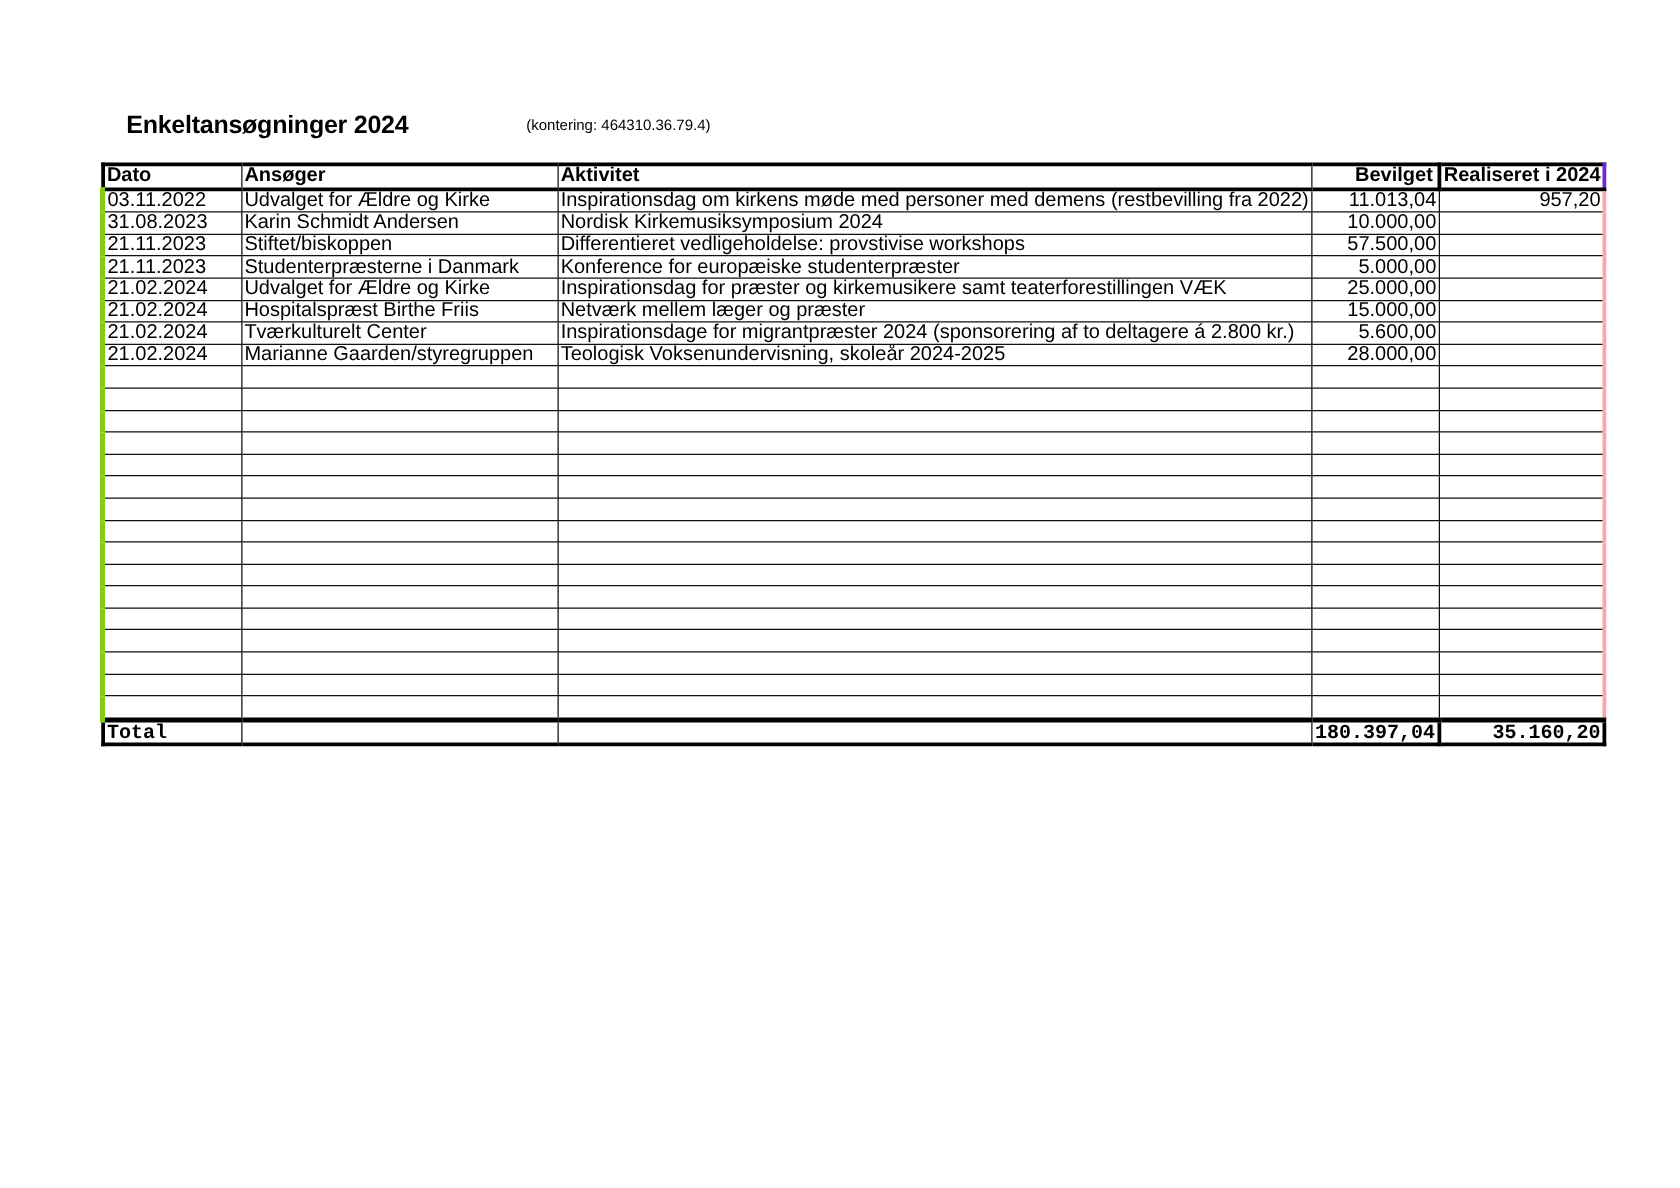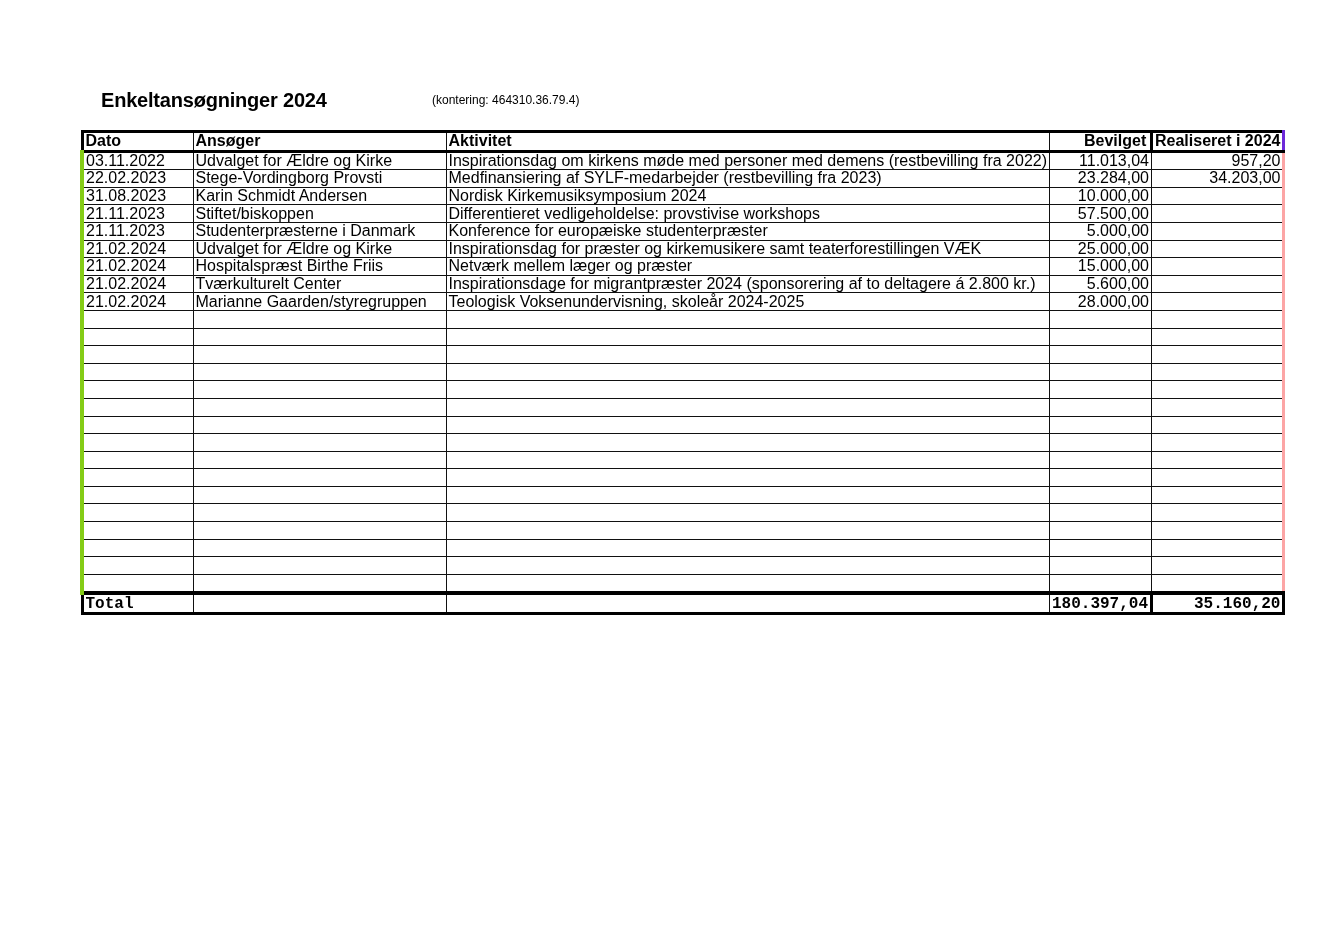--- a/index.html
+++ b/index.html
@@ -6,7 +6,7 @@
     body { width: 1344px; height: 950px; position: relative; overflow: hidden;
            font-family: "Liberation Sans", "DejaVu Sans", sans-serif; color: #000; }
     .title { position: absolute; left: 85px; top: 89px; font-size: 20px; font-weight: bold; letter-spacing: -0.2px; margin-left: 16px; }
-    .kontering { position: absolute; left: 432px; top: 93px; font-size: 12px; }
+    .kontering { position: absolute; left: 421px; top: 93px; font-size: 12px; }
     table.sheet { position: absolute; left: 80px; top: 130px; border-collapse: collapse; table-layout: fixed; font-size: 16px; }
     table.sheet td { border: 1.5px solid #111; height: 16.6px; padding: 0 2px; white-space: nowrap; overflow: hidden; line-height: 16px; }
     col.c-dato { width: 111px; } col.c-ans { width: 253px; } col.c-akt { width: 569px; }

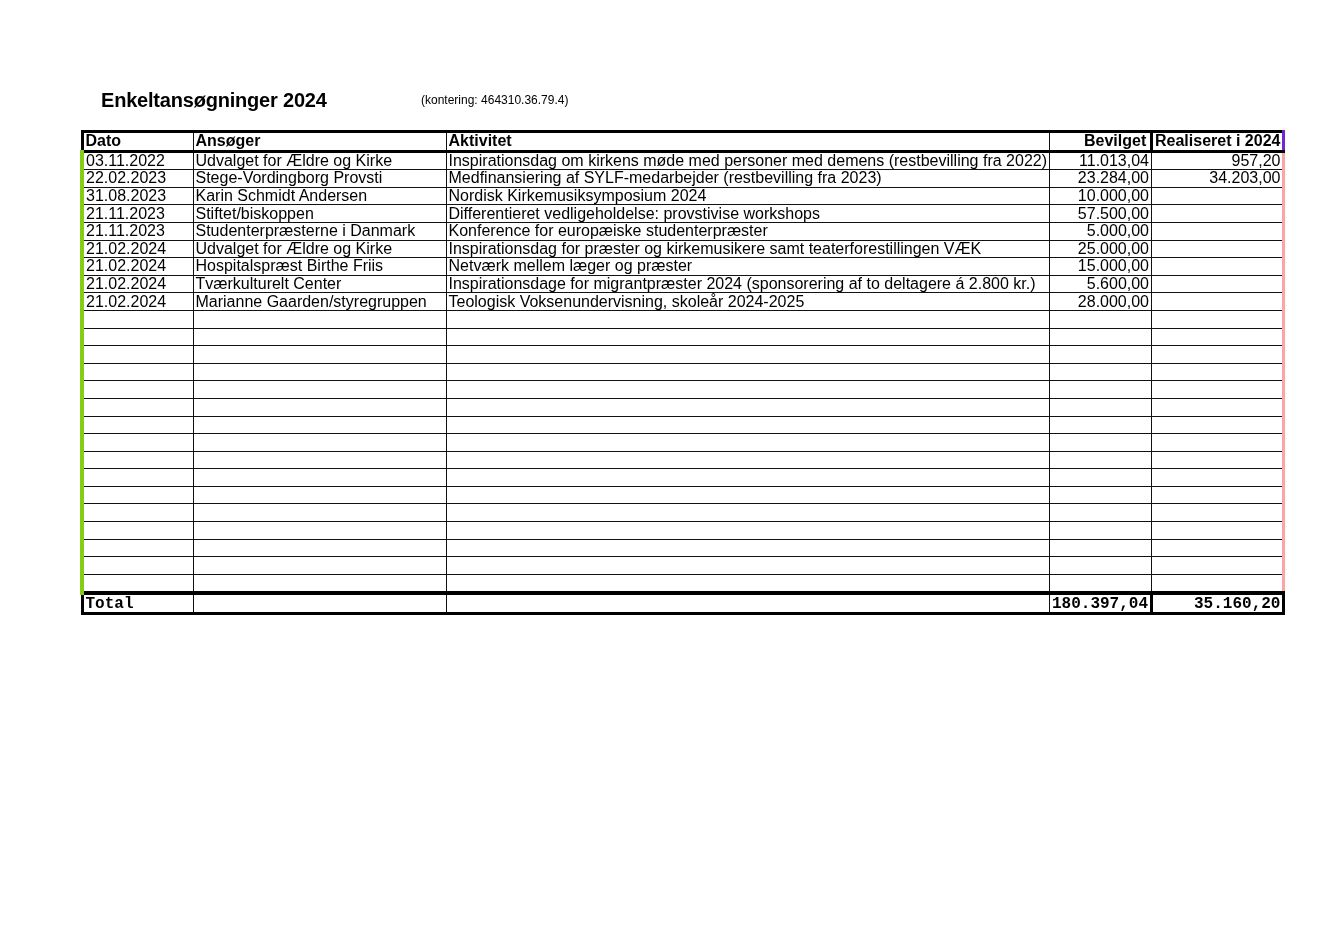--- a/index.html
+++ b/index.html
@@ -53,13 +53,6 @@
         <td class="num">957,20</td>
       </tr>
       <tr class="data">
-        <td>22.02.2023</td>
-        <td>Stege-Vordingborg Provsti</td>
-        <td>Medfinansiering af SYLF-medarbejder (restbevilling fra 2023)</td>
-        <td class="num">23.284,00</td>
-        <td class="num">34.203,00</td>
-      </tr>
-      <tr class="data">
         <td>31.08.2023</td>
         <td>Karin Schmidt Andersen</td>
         <td>Nordisk Kirkemusiksymposium 2024</td>

